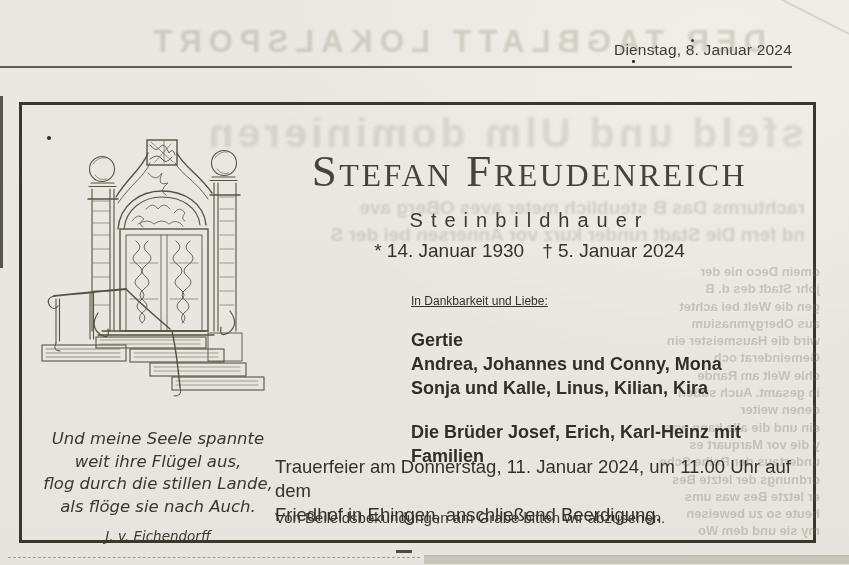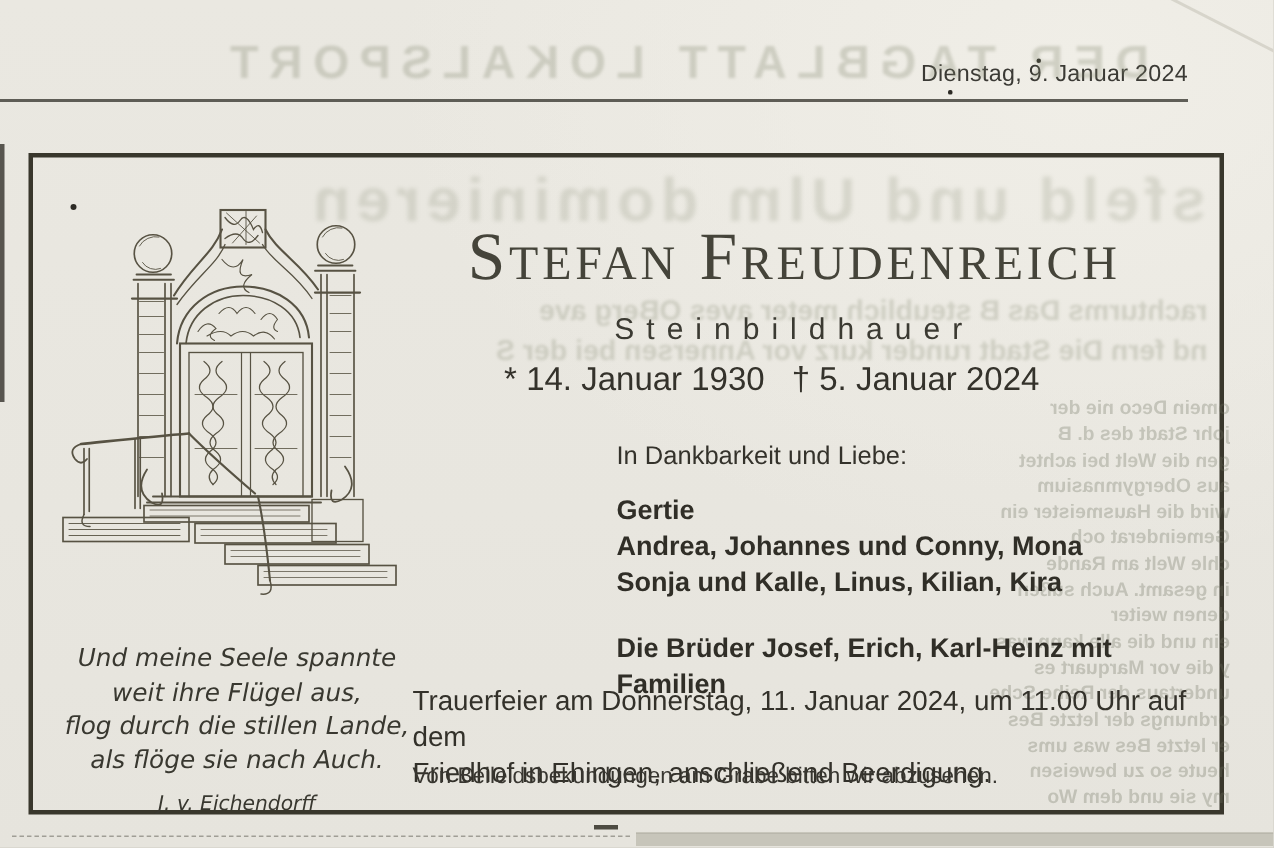--- a/index.html
+++ b/index.html
@@ -57,7 +57,7 @@
 
   <div class="abs ghost ghost-banner">DER TAGBLATT  LOKALSPORT</div>
 
-  <div class="abs date-line">Dienstag, 9. Januar 2024</div>
+  <div class="abs date-line">Dienstag, 8. Januar 2024</div>
   <div class="abs header-rule"></div>
   <div class="abs crease"></div>
   <div class="abs left-edge-mark"></div>

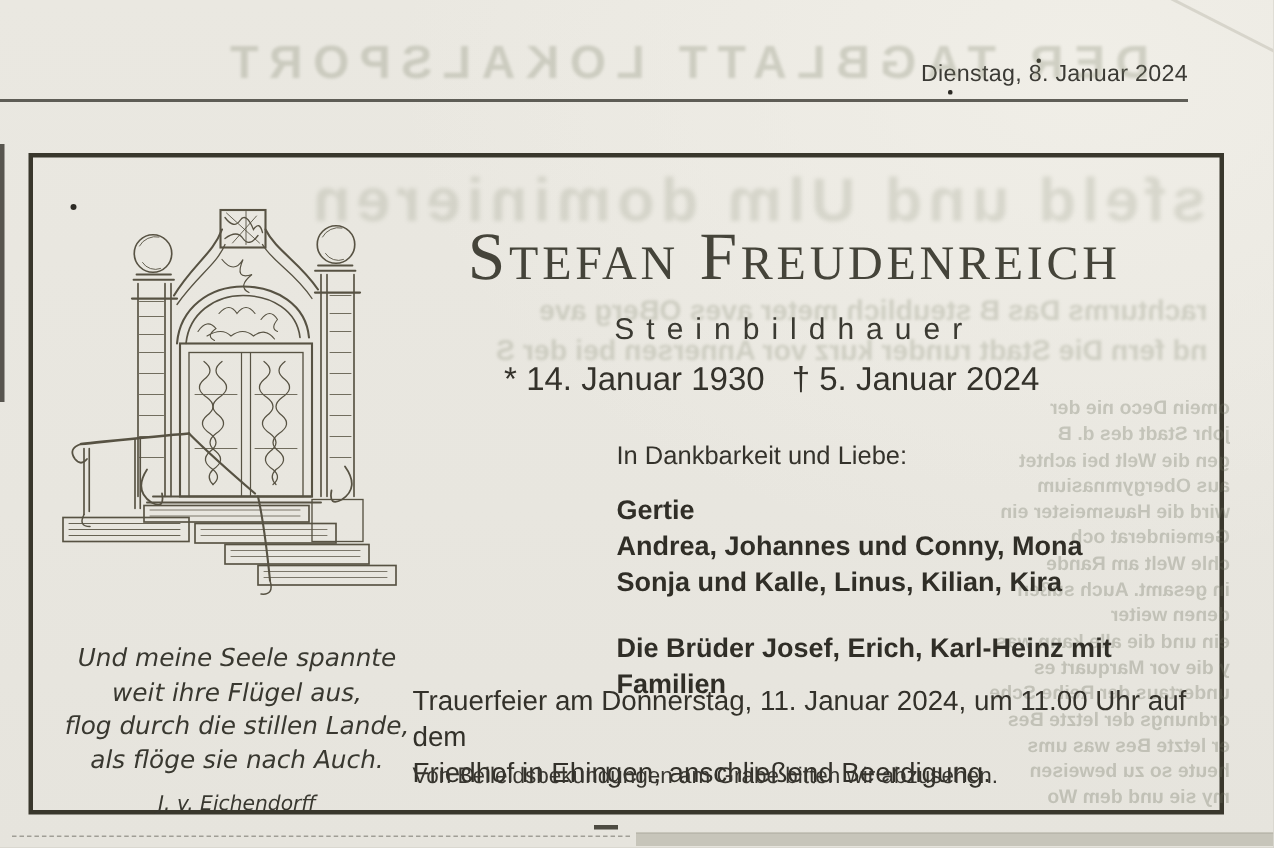--- a/index.html
+++ b/index.html
@@ -28,7 +28,7 @@
     font-size:45px;letter-spacing:2.5px;color:#45443a;font-weight:400;z-index:3;}
   .profession{left:225px;top:104px;width:565px;text-align:center;
     font-size:20px;letter-spacing:8px;color:#3b3a32;z-index:3;}
-  .dates{left:210px;top:135px;width:565px;text-align:center;font-size:22px;color:#34322b;z-index:3;}
+  .dates{left:225px;top:135px;width:565px;text-align:center;font-size:19px;color:#34322b;z-index:3;}
   .dates .death{margin-left:18px;}
   .intro{left:389px;top:189px;font-size:17px;color:#34322b;z-index:3;}
   .mourners{left:389px;top:223px;font-size:18px;font-weight:bold;color:#302e27;line-height:24px;z-index:3;}

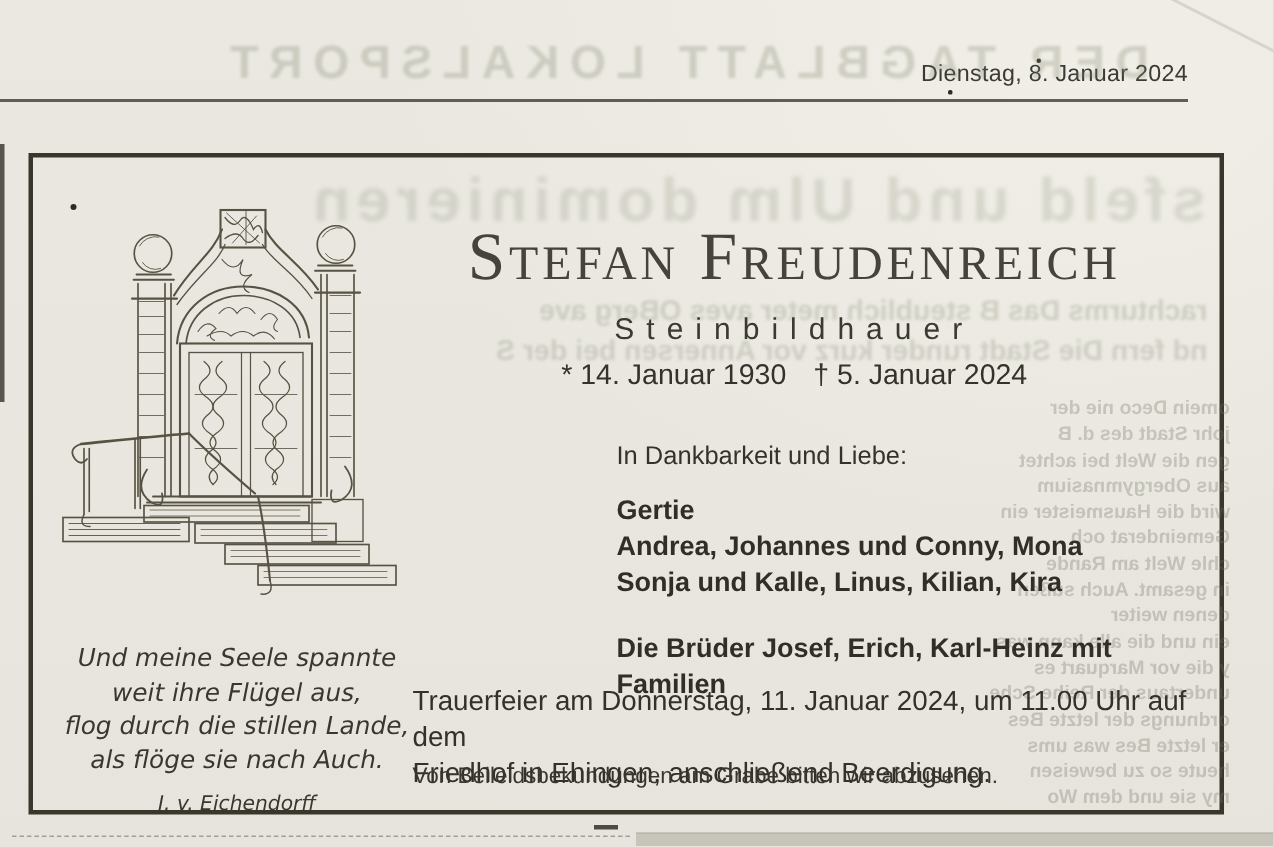--- a/index.html
+++ b/index.html
@@ -30,7 +30,7 @@
     font-size:20px;letter-spacing:8px;color:#3b3a32;z-index:3;}
   .dates{left:225px;top:135px;width:565px;text-align:center;font-size:19px;color:#34322b;z-index:3;}
   .dates .death{margin-left:18px;}
-  .intro{left:389px;top:189px;font-size:17px;color:#34322b;z-index:3;}
+  .intro{left:389px;top:189px;font-size:12px;color:#34322b;z-index:3;text-decoration:underline;}
   .mourners{left:389px;top:223px;font-size:18px;font-weight:bold;color:#302e27;line-height:24px;z-index:3;}
   .brothers{margin-top:20px;}
   .poem{left:10px;top:311px;width:252px;text-align:center;

